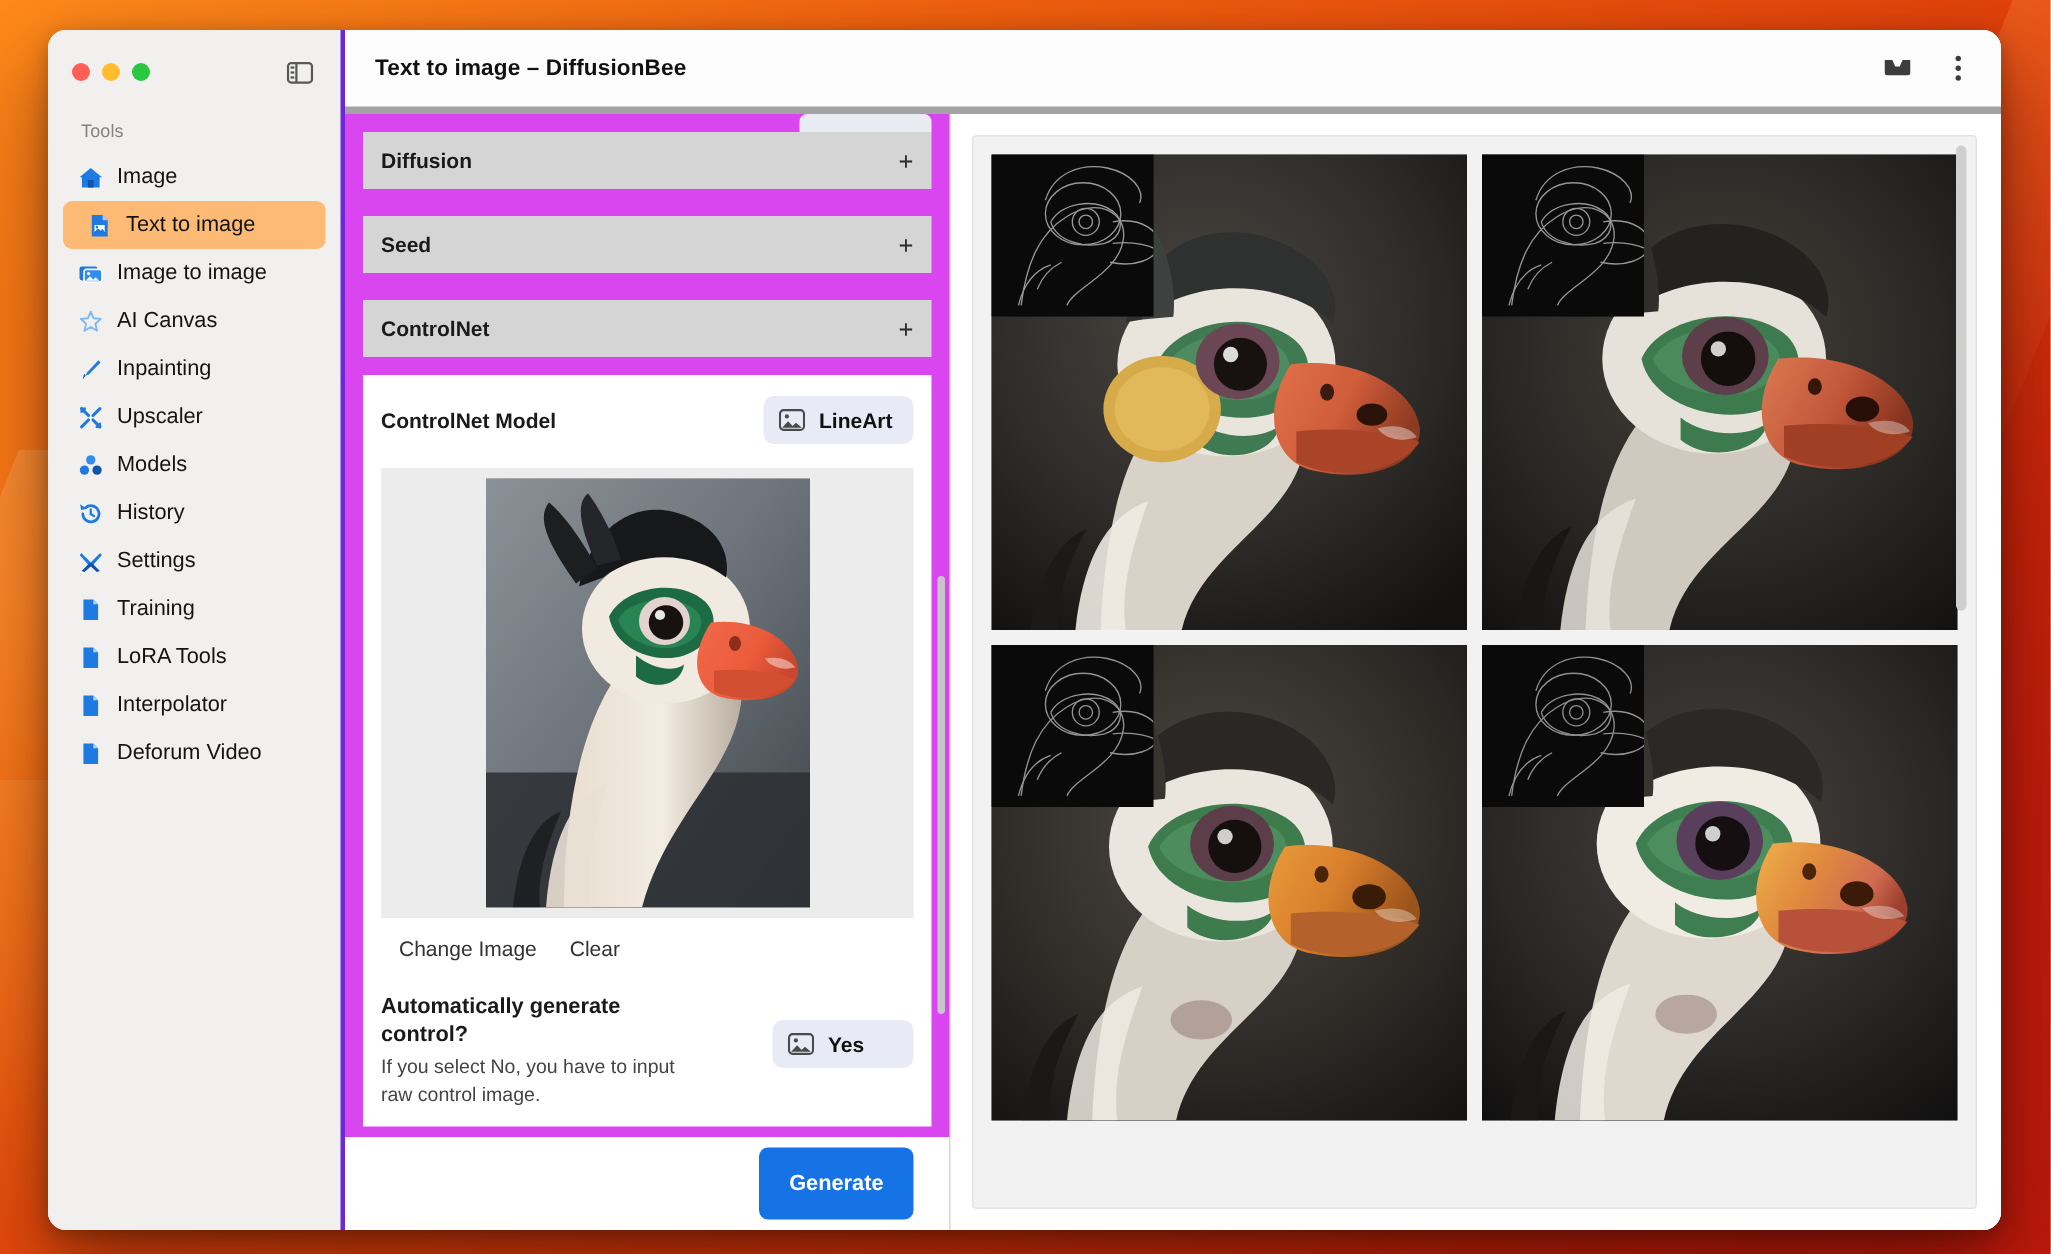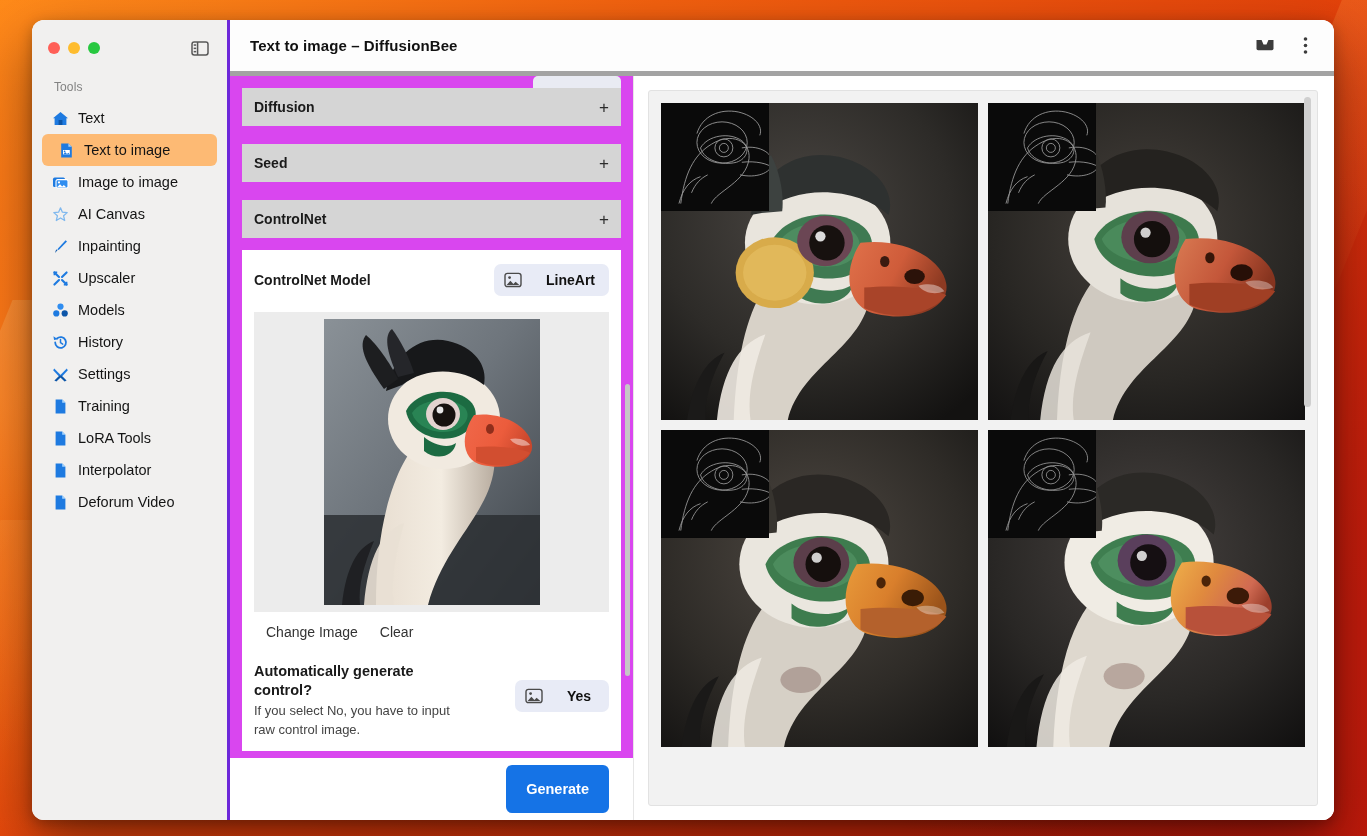--- a/index.html
+++ b/index.html
@@ -288,7 +288,7 @@
               <rect x="6.6" y="10" width="3.8" height="5" fill="#0c55a8"></rect>
             </svg>
           </span>
-          <span>Text</span>
+          <span>Image</span>
         </div>
 
         <div class="nav-item active">

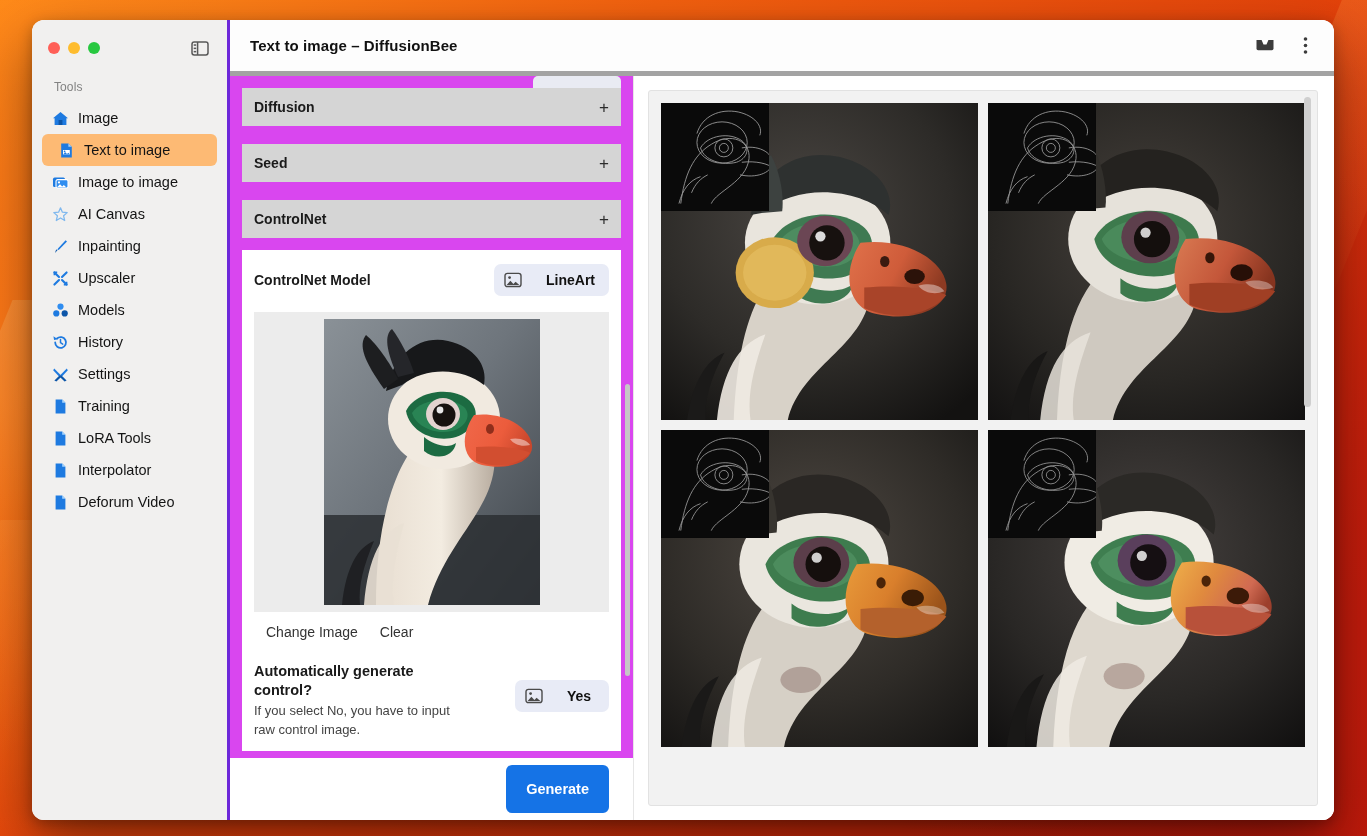--- a/index.html
+++ b/index.html
@@ -151,7 +151,7 @@
     height: 32px;
     min-width: 94px;
     display: flex; align-items: center;
-    gap: 24px;
+    gap: 9px;
     padding: 0 14px 0 10px;
     cursor: pointer;
   }

